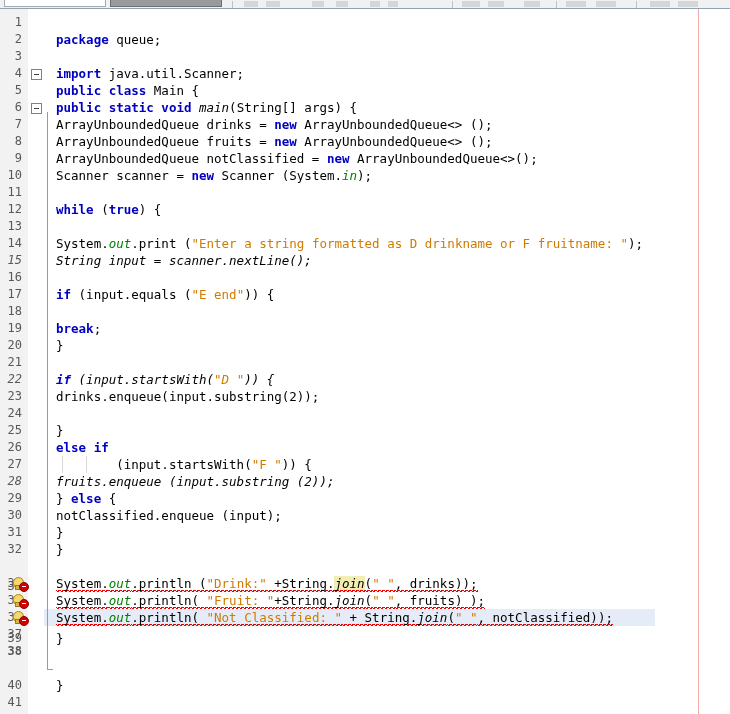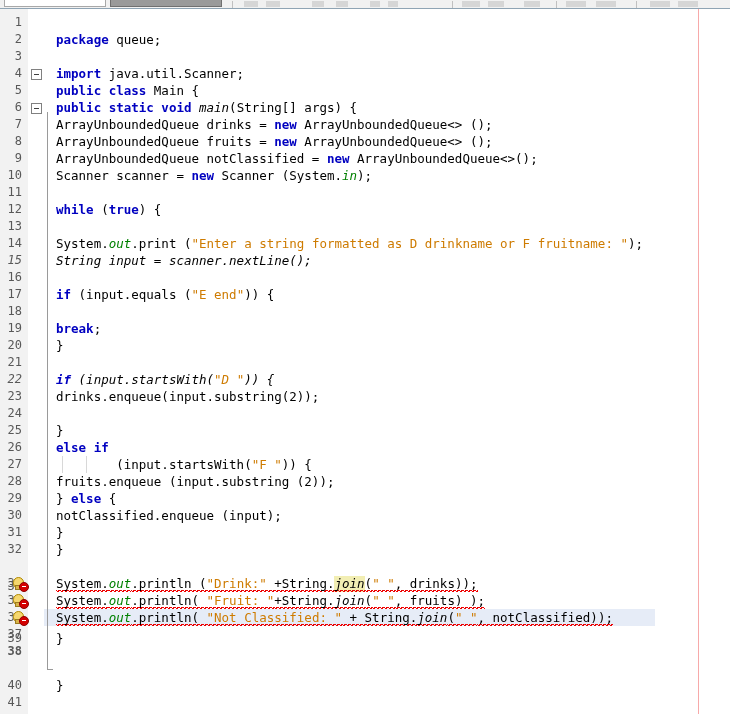--- a/index.html
+++ b/index.html
@@ -222,7 +222,7 @@
       </div>
       <div class="indentguide" style="left: 62px; top: 447px; height: 17px;"></div>
       <div class="indentguide" style="left: 86px; top: 447px; height: 17px;"></div>
-      <div class="row" style="top: 464px;">
+      <div class="row" style="top: 464px; font-style: italic;">
         <span class="lineno">28</span>
         <span class="txt"><span>fruits.enqueue (input.substring (2));</span></span>
       </div>

